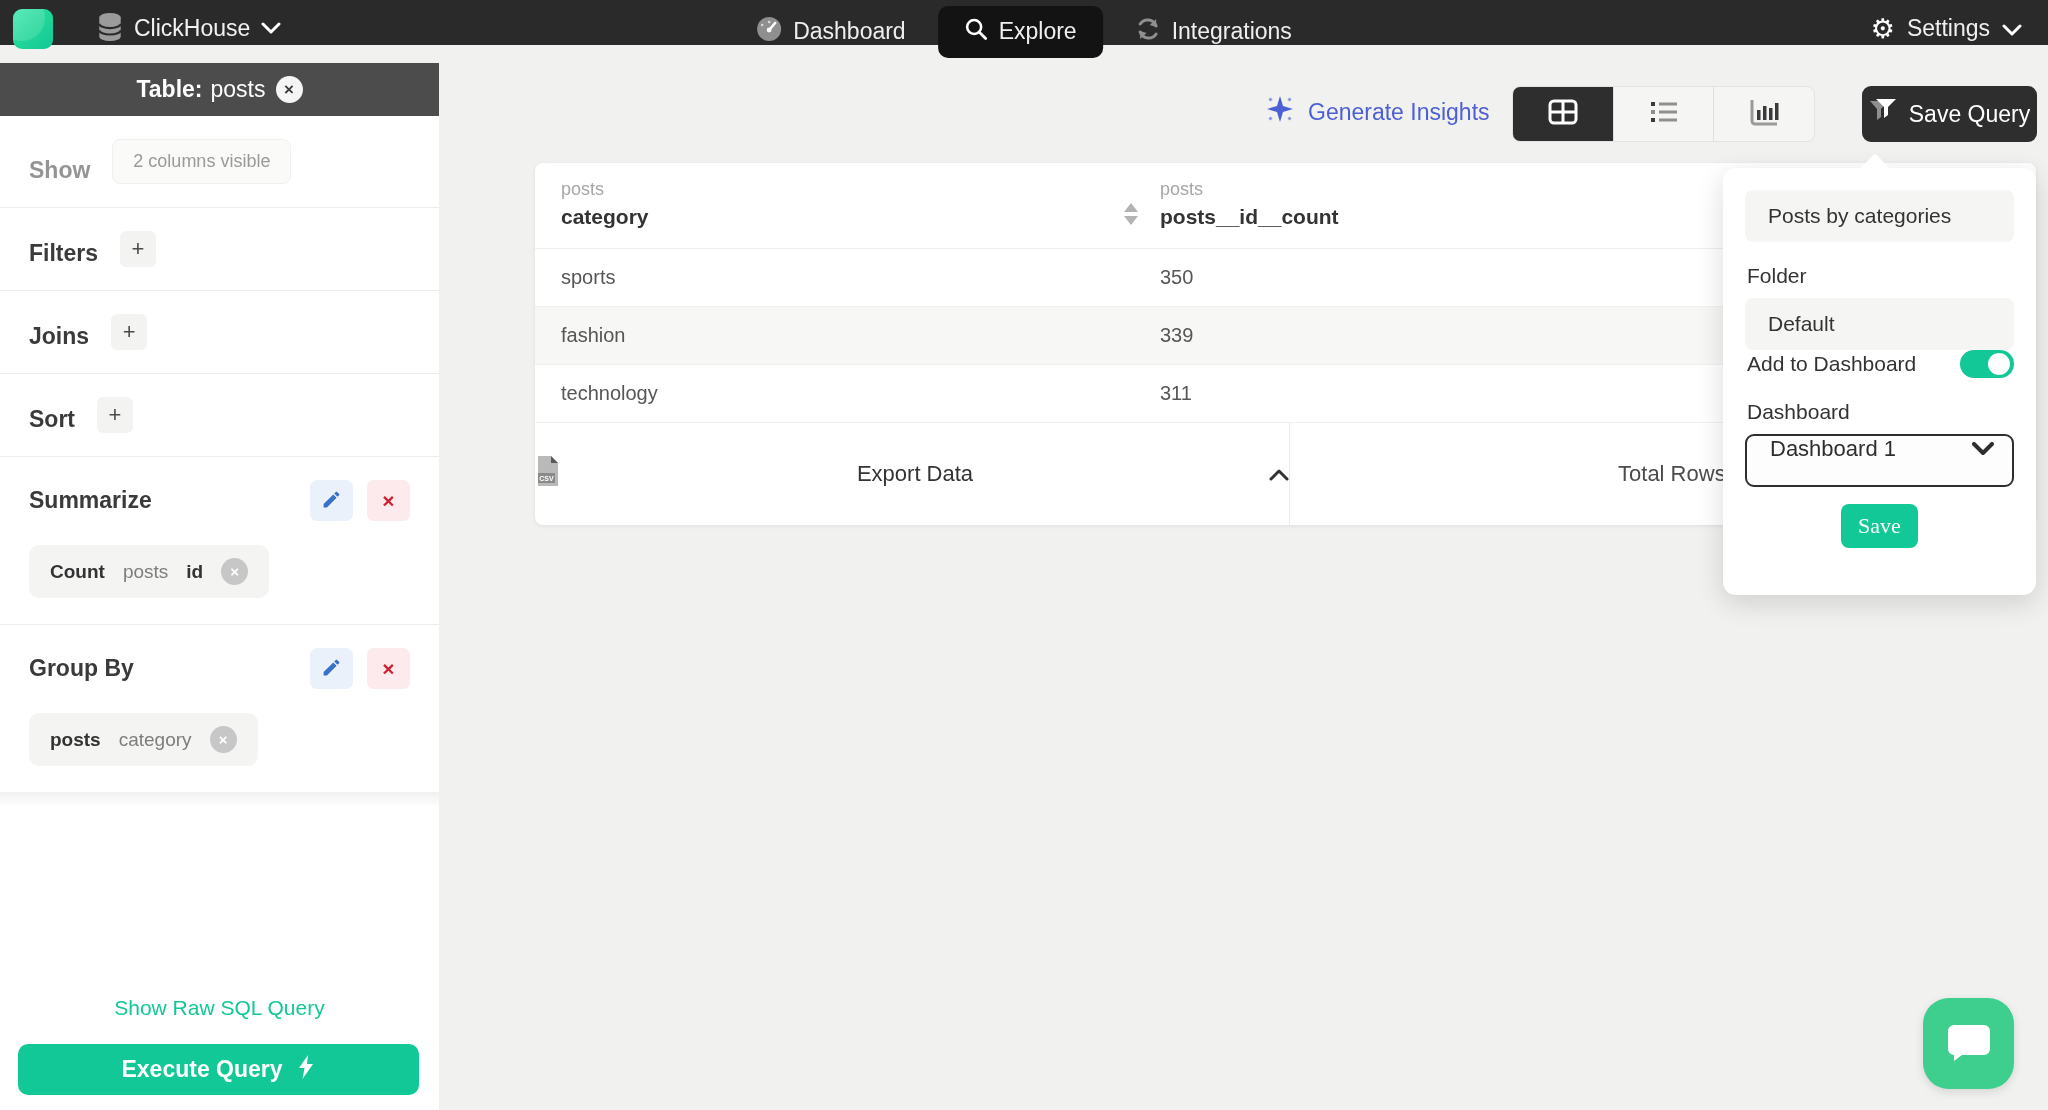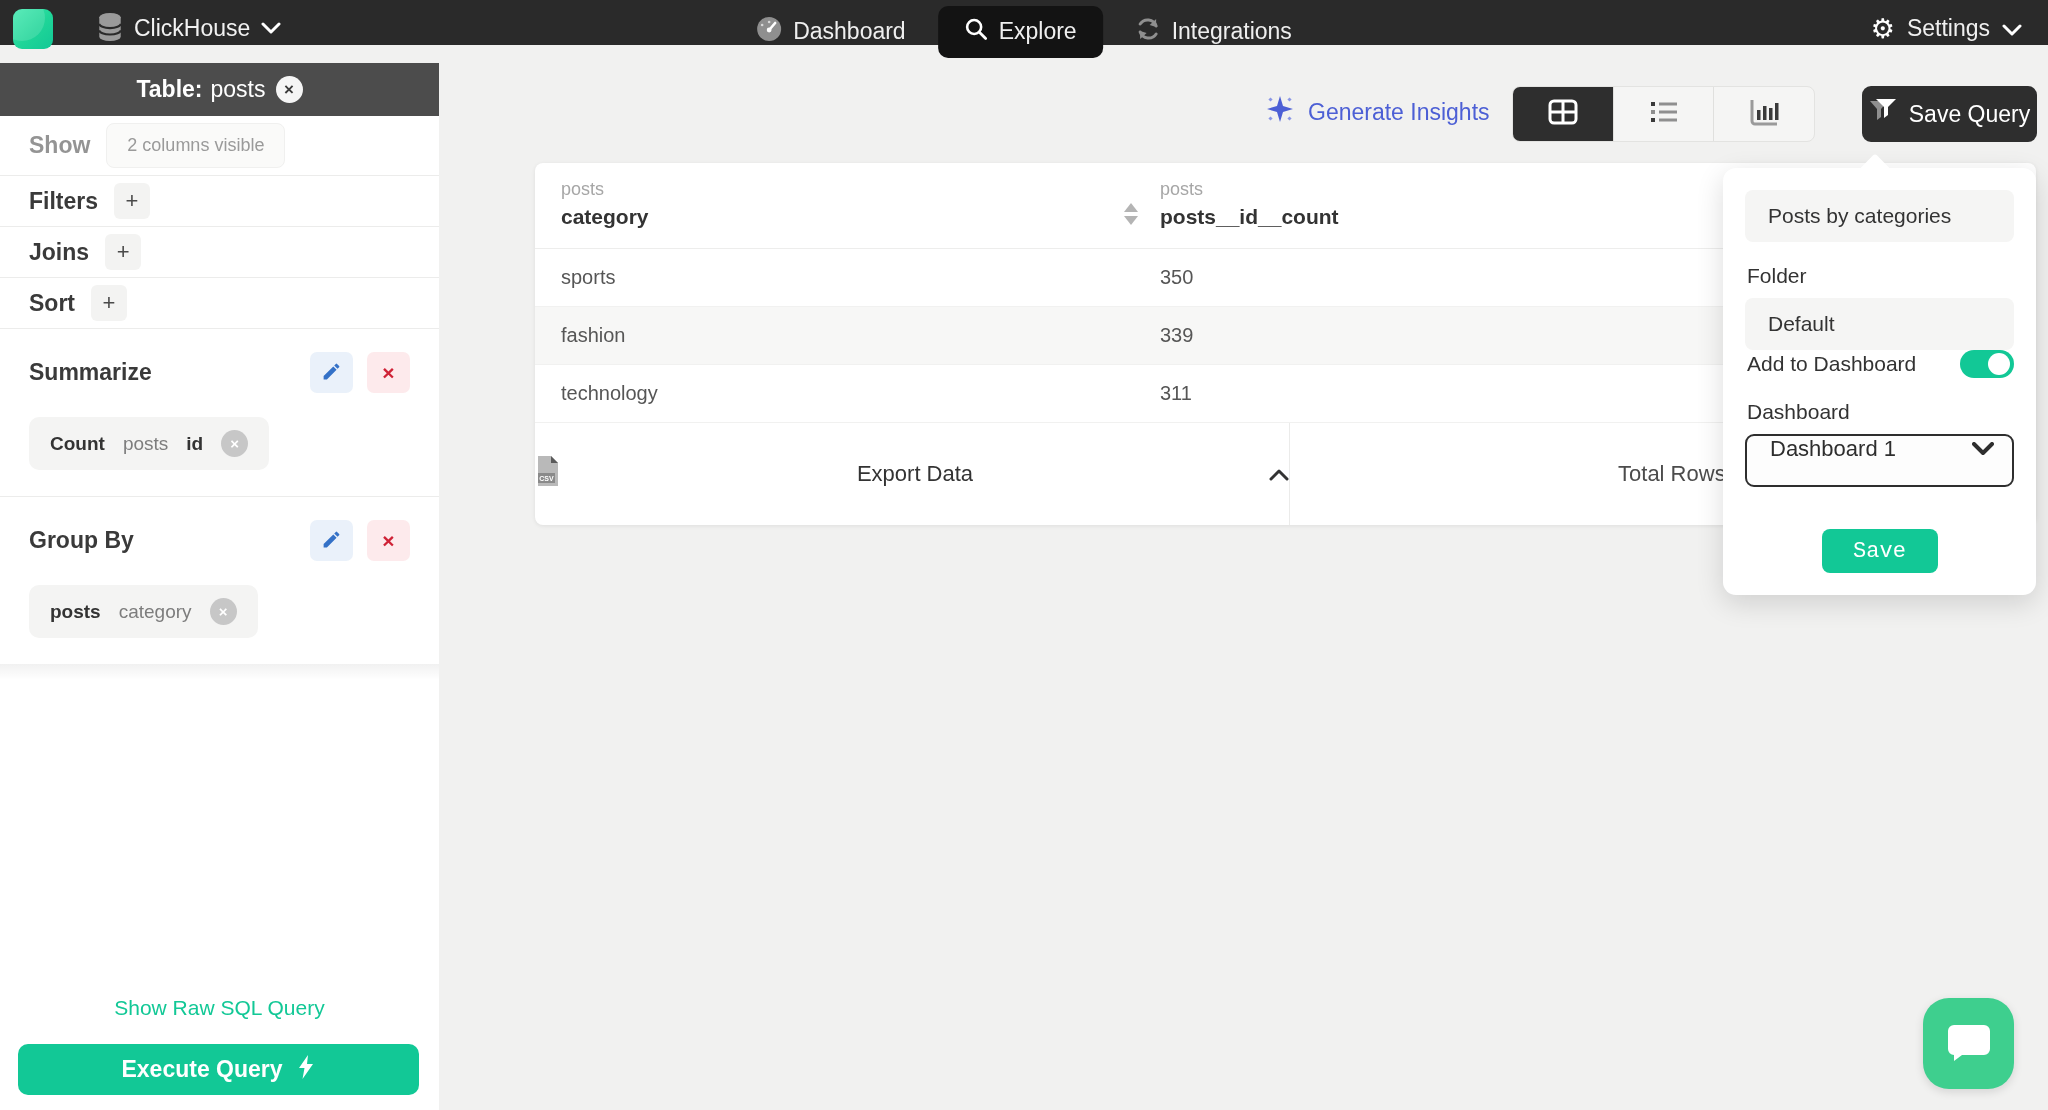--- a/index.html
+++ b/index.html
@@ -32,7 +32,7 @@
   .sb-title b { font-weight:bold; margin-right:8px; }
   .sb-close { width:27px; height:27px; border-radius:50%; background:#f5f5f5; color:#3a3a3a; font-size:17px; font-weight:bold;
               display:flex; align-items:center; justify-content:center; cursor:pointer; line-height:1; }
-  .sb-row { padding:7px 29px; border-bottom:1px solid #ececeb; display:flex; align-items:center; gap:16px; flex:none; }
+  .sb-row { padding:23px 29px; border-bottom:1px solid #ececeb; display:flex; align-items:flex-end; gap:22px; flex:none; }
   .sb-label { font-size:23px; font-weight:bold; color:#3a3a3a; }
   .sb-label.dim { color:#949494; }
   .pill { background:#fafaf9; border:1px solid #f0f0ef; border-radius:8px; padding:11px 20px; font-size:18px; color:#9a9a9a; cursor:pointer; }

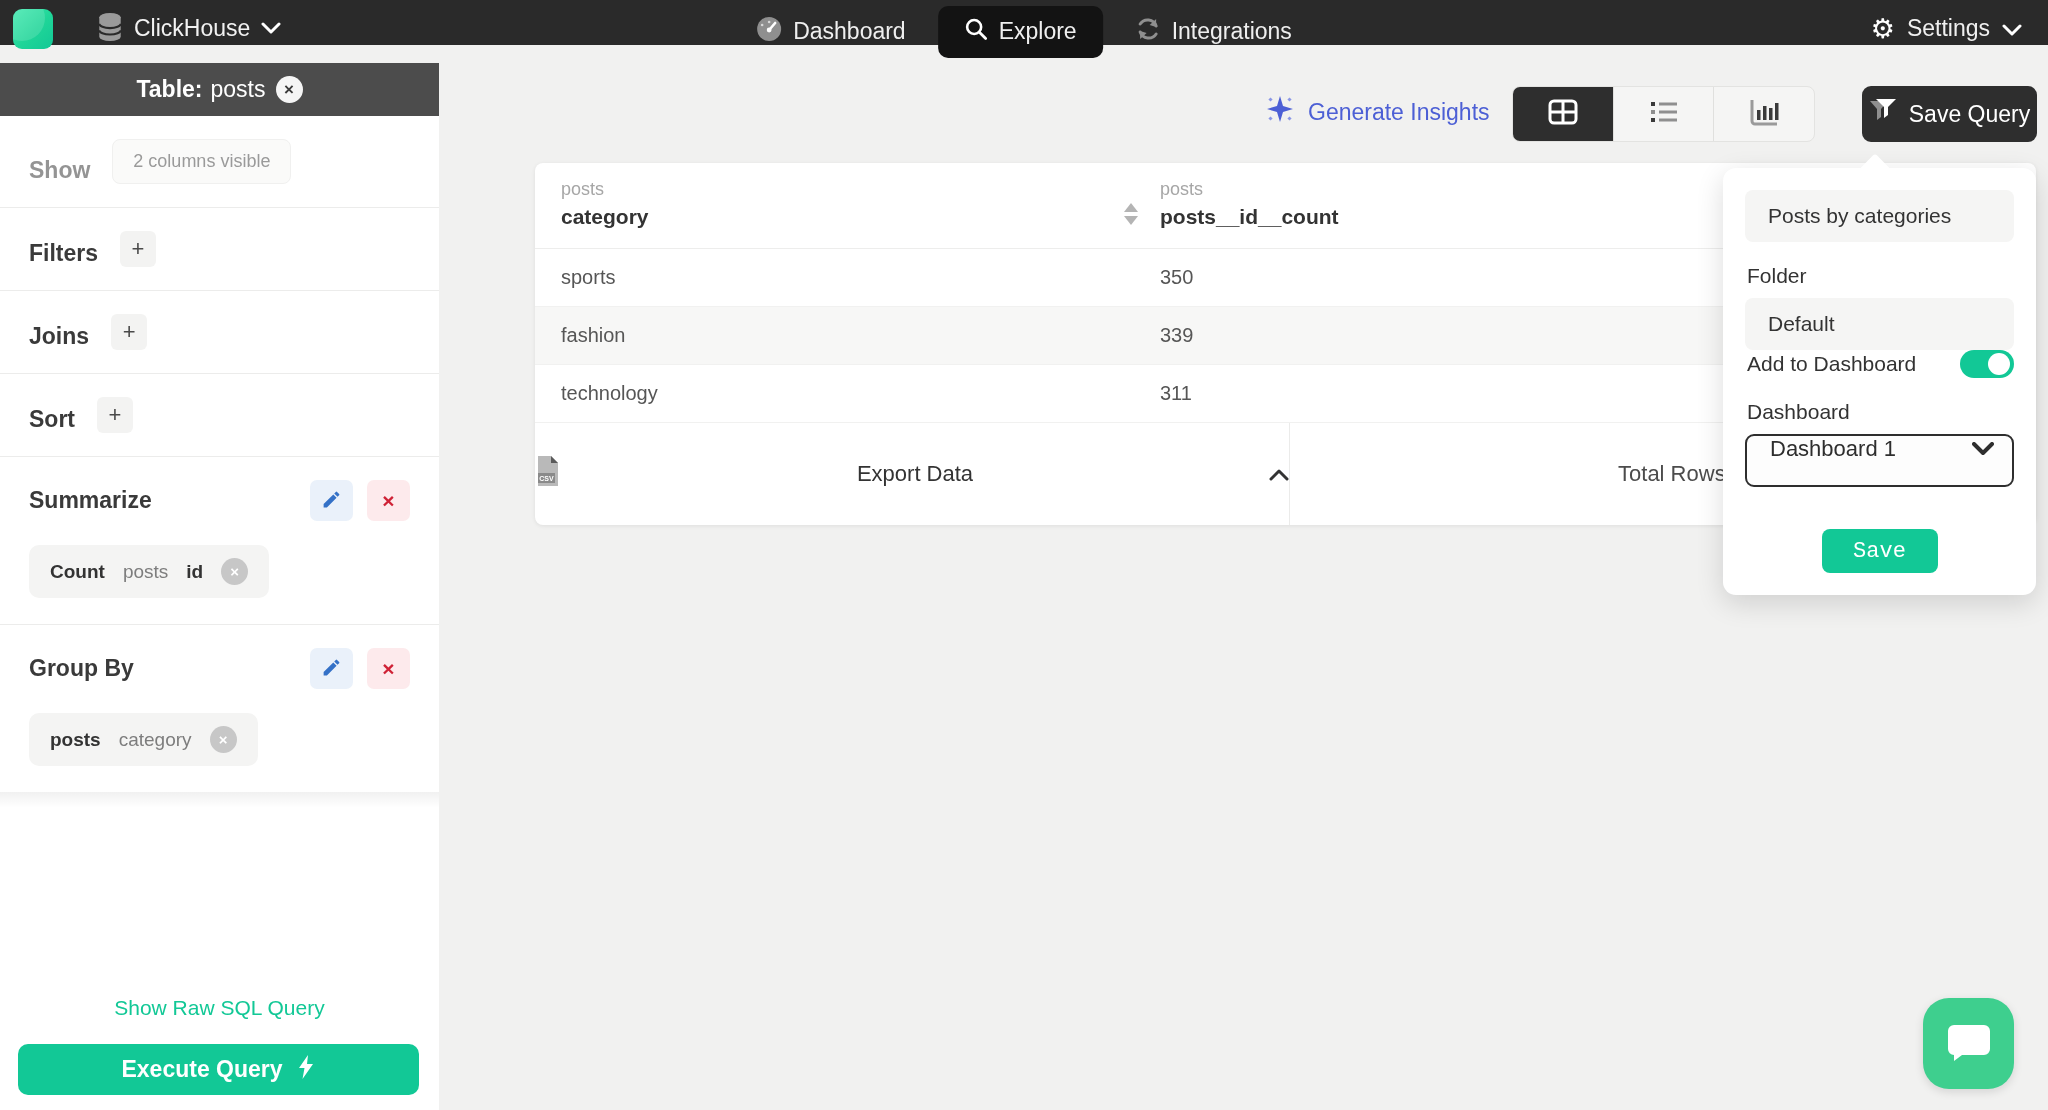--- a/index.html
+++ b/index.html
@@ -102,8 +102,8 @@
   .pop-select { width:100%; height:53px; border:2px solid #2e2e2e; border-radius:9px; background:#fdfdfd;
                 display:flex; align-items:flex-start; padding:0 18px 0 23px; font-size:22px; color:#2e2e2e; cursor:pointer; }
   .pop-select .chev { margin-left:auto; }
-  .pop-save { display:block; margin:42px auto 0 auto; width:116px; height:44px; background:#12c896; border:none; border-radius:8px;
-              color:#ffffff; font-size:22px; cursor:pointer; font-family:Liberation Mono, monospace; }
+  .pop-save { display:block; margin:17px auto 0 auto; width:77px; height:44px; background:#12c896; border:none; border-radius:8px;
+              color:#ffffff; font-size:22px; cursor:pointer; font-family:Liberation Serif, serif; }
 
   
   .chat-fab { position:absolute; right:34px; bottom:21px; width:91px; height:91px; border-radius:26px; background:#3ecf8e;

